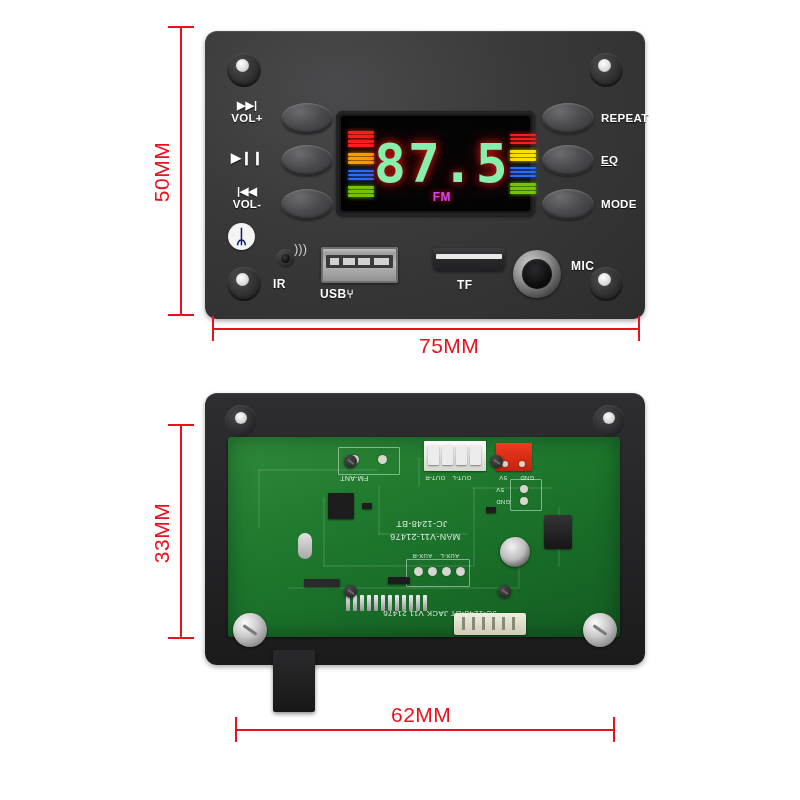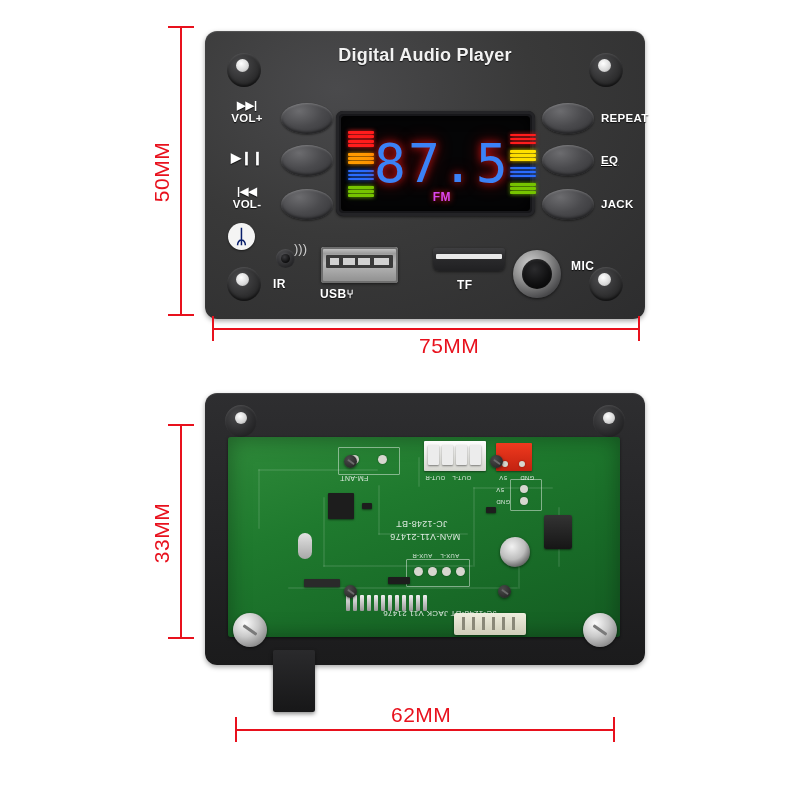--- a/index.html
+++ b/index.html
@@ -239,7 +239,6 @@
 
   <div class="front-panel">
 
-    <div class="panel-title">Digital Audio Player</div>
 
     <div class="mount-hole" style="left:22px;top:22px;"></div>
     <div class="mount-hole" style="right:22px;top:22px;"></div>

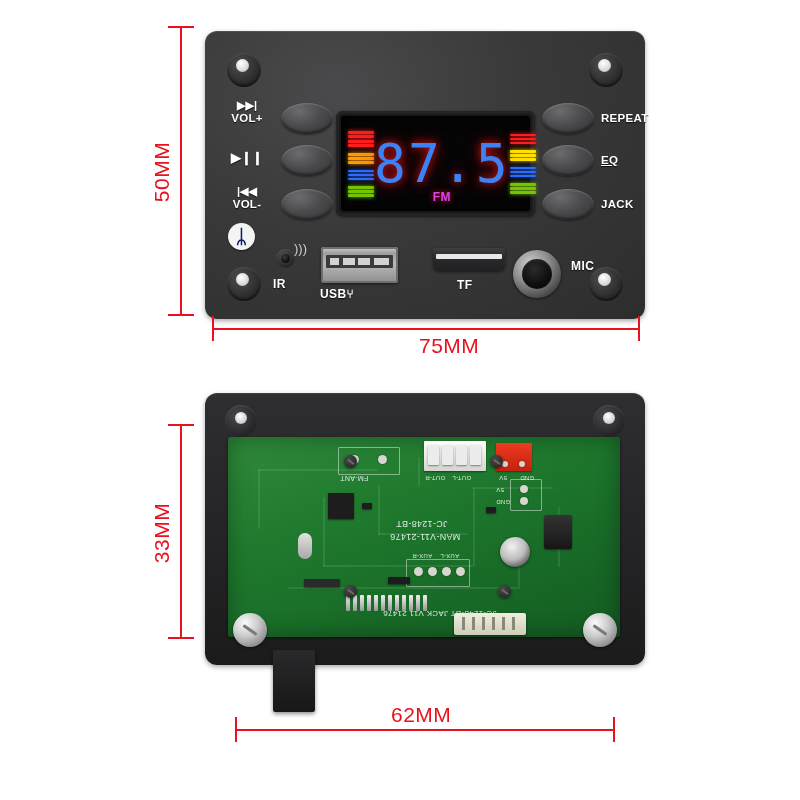--- a/index.html
+++ b/index.html
@@ -75,7 +75,7 @@
     flex:1;height:100%;
   }
   .freq{
-    color:#3b82f6;font-size:53px;font-weight:normal;letter-spacing:2px;
+    color:#86efac;font-size:53px;font-weight:bold;letter-spacing:2px;
     font-family:"DejaVu Sans Mono", monospace;
     text-shadow:0 0 8px rgba(255,25,25,.85), 0 0 18px rgba(255,0,0,.45);
     line-height:1;

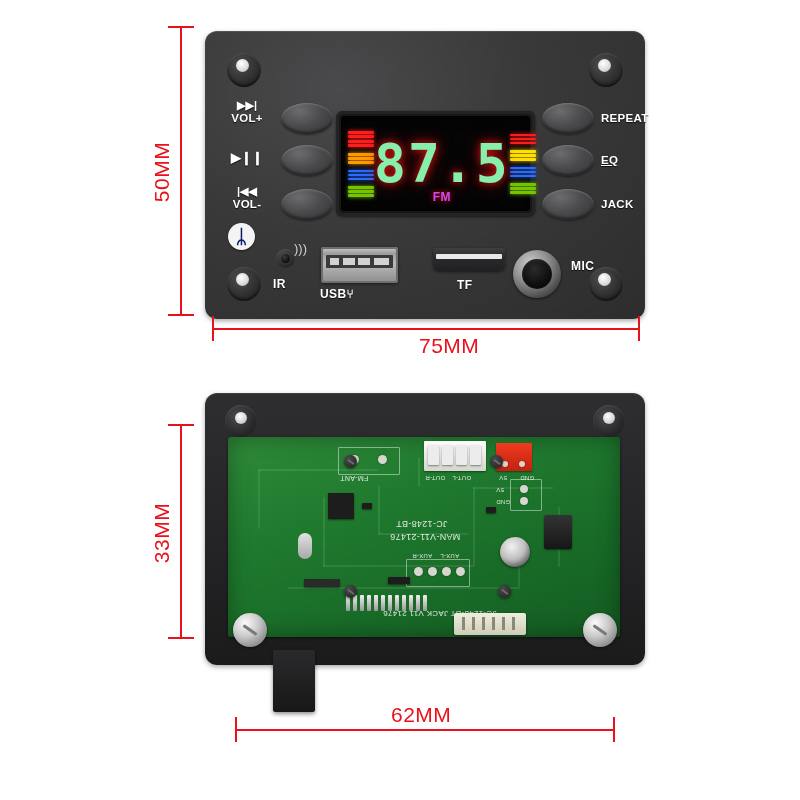--- a/index.html
+++ b/index.html
@@ -327,7 +327,7 @@
     <div class="btn-label" style="left:396px;top:123px;text-decoration:underline;">EQ</div>
 
     <div class="btn-oval" style="left:337px;top:158px;"></div>
-    <div class="btn-label" style="left:396px;top:167px;">JACK</div>
+    <div class="btn-label" style="left:396px;top:167px;">MODE</div>
 
     <div class="bt-badge" style="left:23px;top:192px;">
       <span>ᛦ</span>

